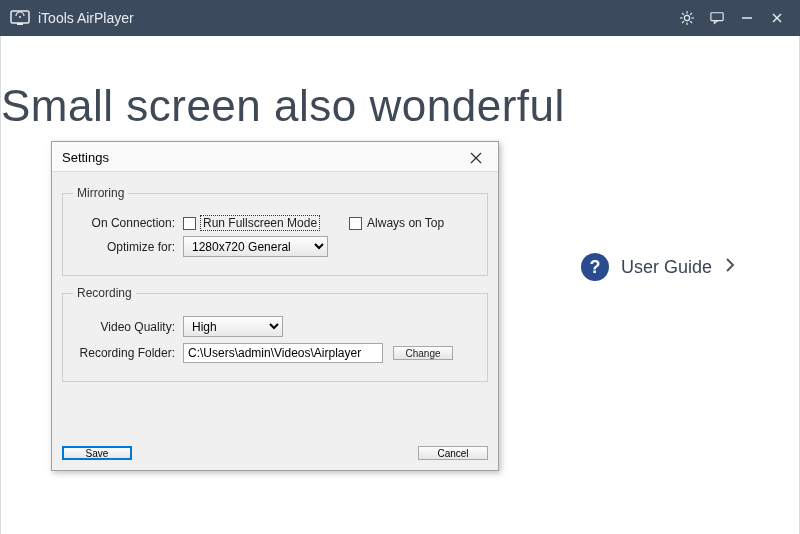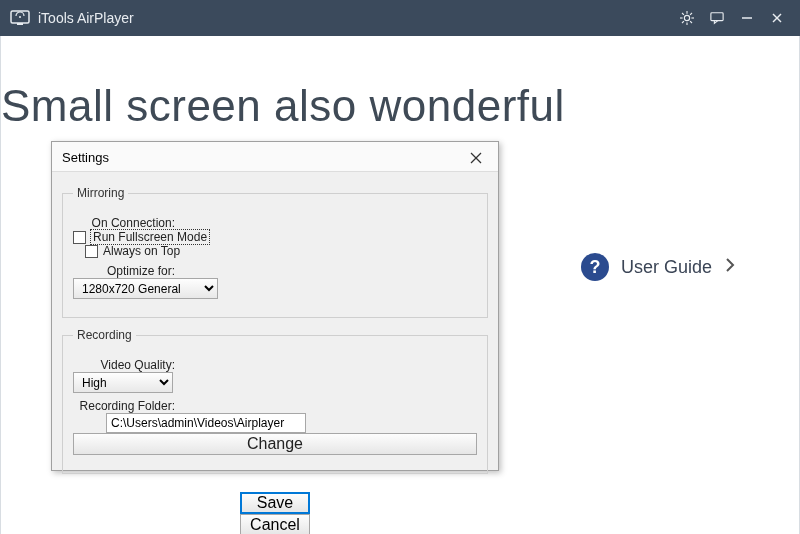--- a/index.html
+++ b/index.html
@@ -97,7 +97,7 @@
   margin-bottom: 10px;
 }
 legend { font-size: 12px; padding: 0 4px; color: #333; }
-.row { display: flex; margin: 6px 0; flex-direction: column; }
+.row { display: flex; align-items: center; margin: 6px 0; }
 .lbl { width: 110px; text-align: right; padding-right: 8px; font-size: 12px; }
 .checkbox {
   display: inline-flex; align-items: center; gap: 5px;

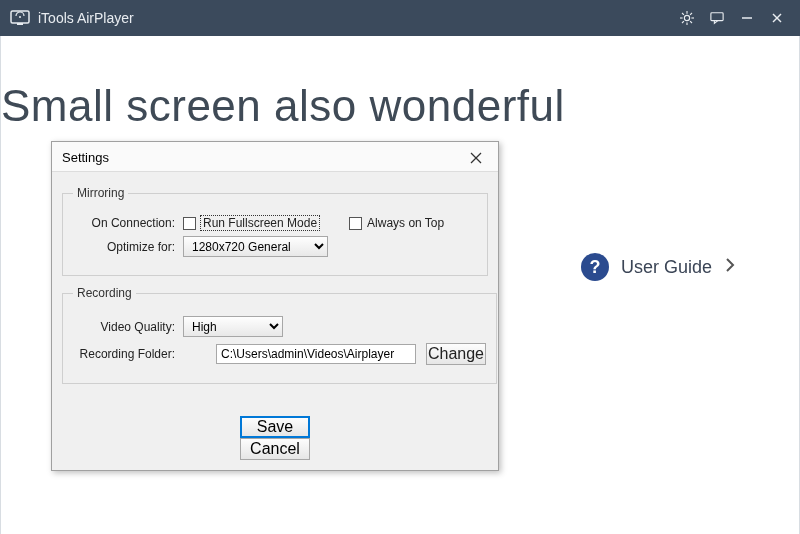--- a/index.html
+++ b/index.html
@@ -245,7 +245,7 @@
         </div>
         <div class="row">
           <span class="lbl">Recording Folder:</span>
-          <input type="text" style="width: 200px; margin-left: 33px;" value="C:\Users\admin\Videos\Airplayer">
+          <input type="text" style="width: 200px;" value="C:\Users\admin\Videos\Airplayer">
           <span style="width:10px"></span>
           <span class="btn">Change</span>
         </div>

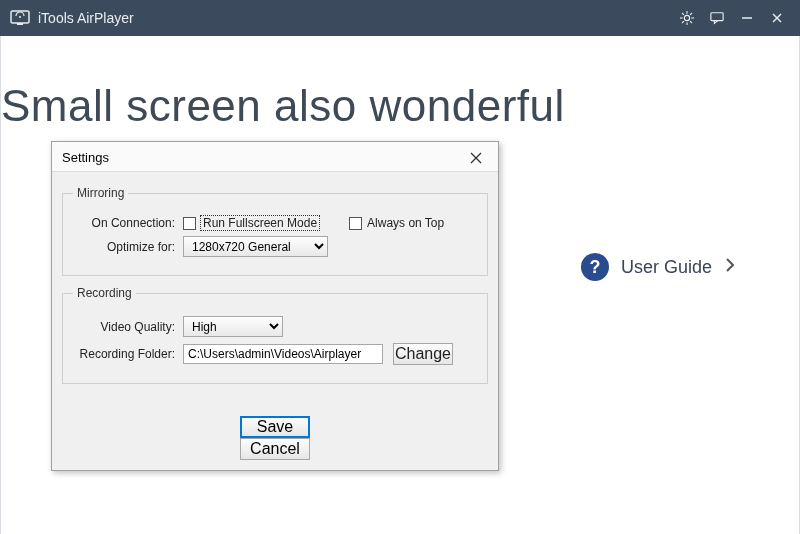--- a/index.html
+++ b/index.html
@@ -126,10 +126,10 @@
 }
 .btn {
   min-width: 60px;
-  height: 22px;
+  height: 14px;
   border: 1px solid #a7a7a7;
   background: linear-gradient(#fdfdfd,#e6e6e6);
-  font-size: 16px;
+  font-size: 10px;
   display: inline-flex; align-items: center; justify-content: center;
   cursor: pointer;
 }

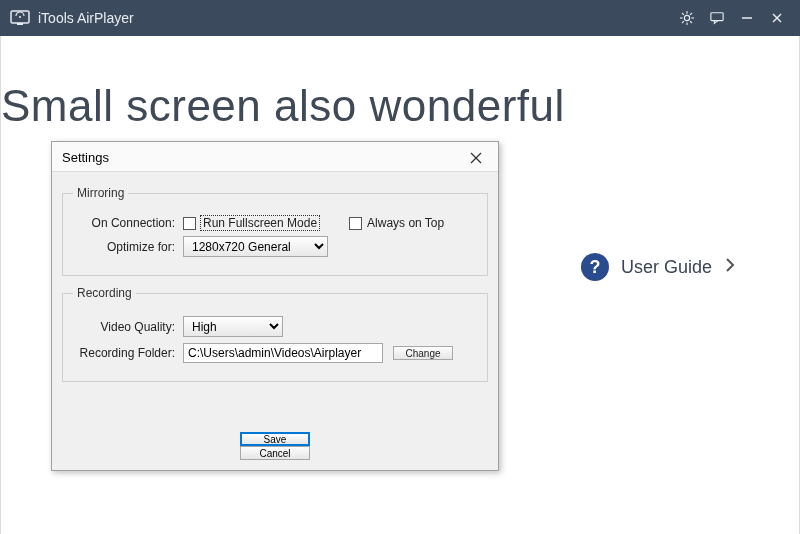--- a/index.html
+++ b/index.html
@@ -138,7 +138,6 @@
   display: flex;
   padding: 0 10px 10px 10px;
   align-items: center;
-  flex-direction: column;
 }
 </style>
 </head>

